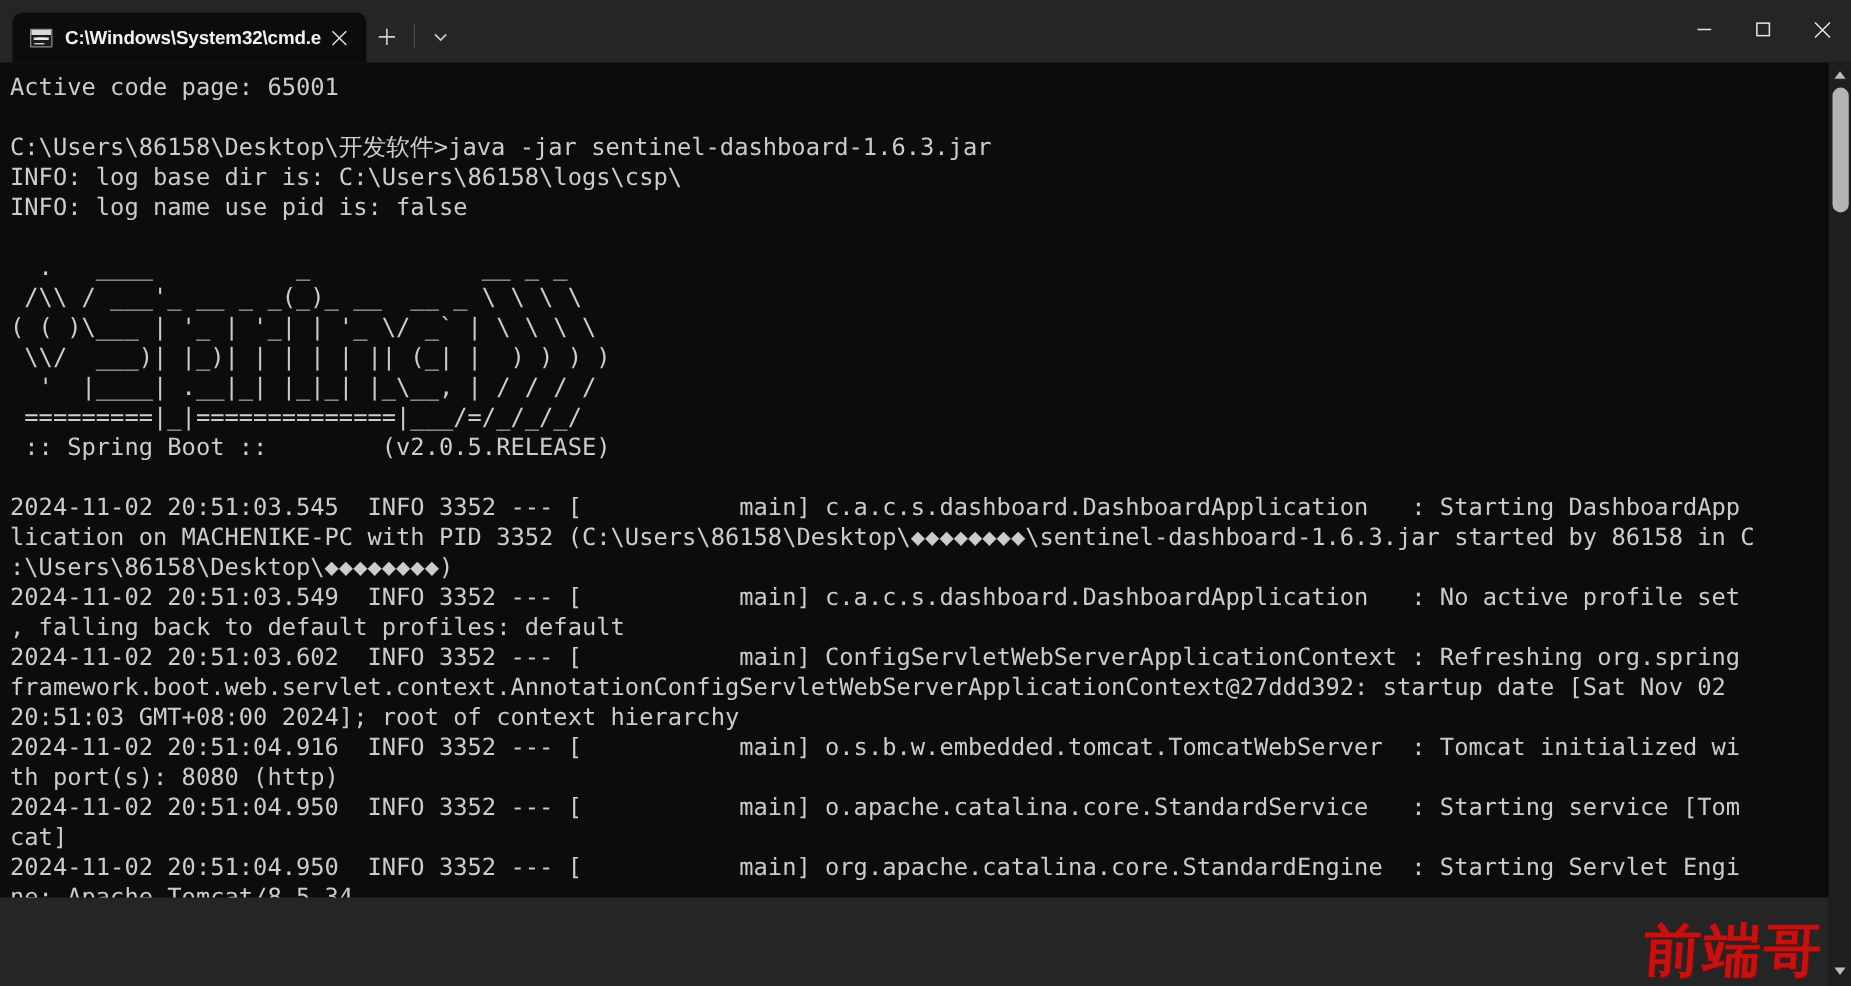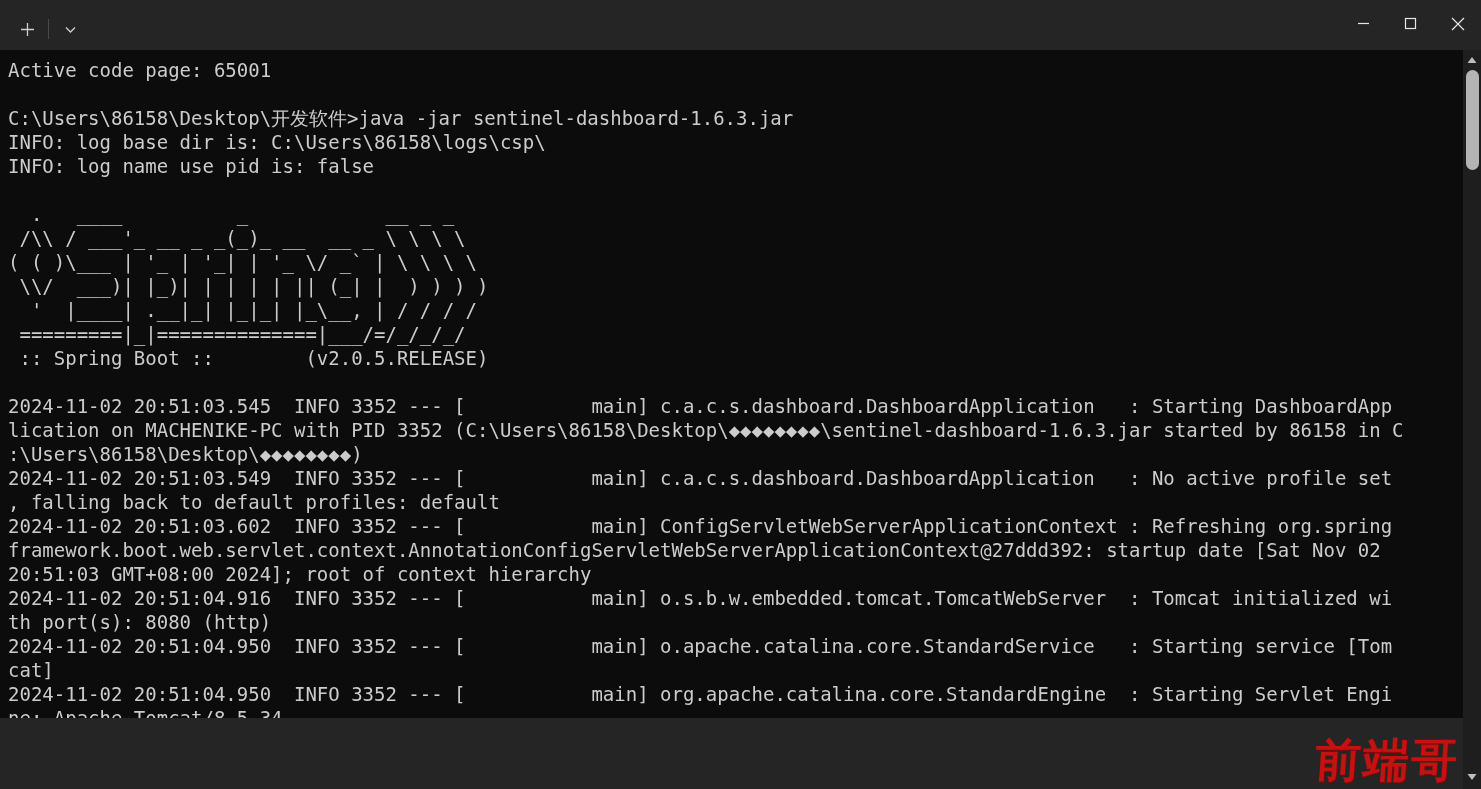--- a/index.html
+++ b/index.html
@@ -168,6 +168,15 @@
 
     <div class="tabstrip">
 
+      <div class="tab">
+        <span class="tab-icon"></span>
+        <span class="tab-title">C:\Windows\System32\cmd.e</span>
+        <span class="tab-close">
+          <svg width="13" height="13" viewBox="0 0 13 13" aria-hidden="true">
+            <path d="M1 1 L12 12 M12 1 L1 12" stroke="currentColor" stroke-width="1.3" fill="none"></path>
+          </svg>
+        </span>
+      </div>
 
       <div class="strip-btn">
         <svg width="15" height="15" viewBox="0 0 15 15" aria-hidden="true">

